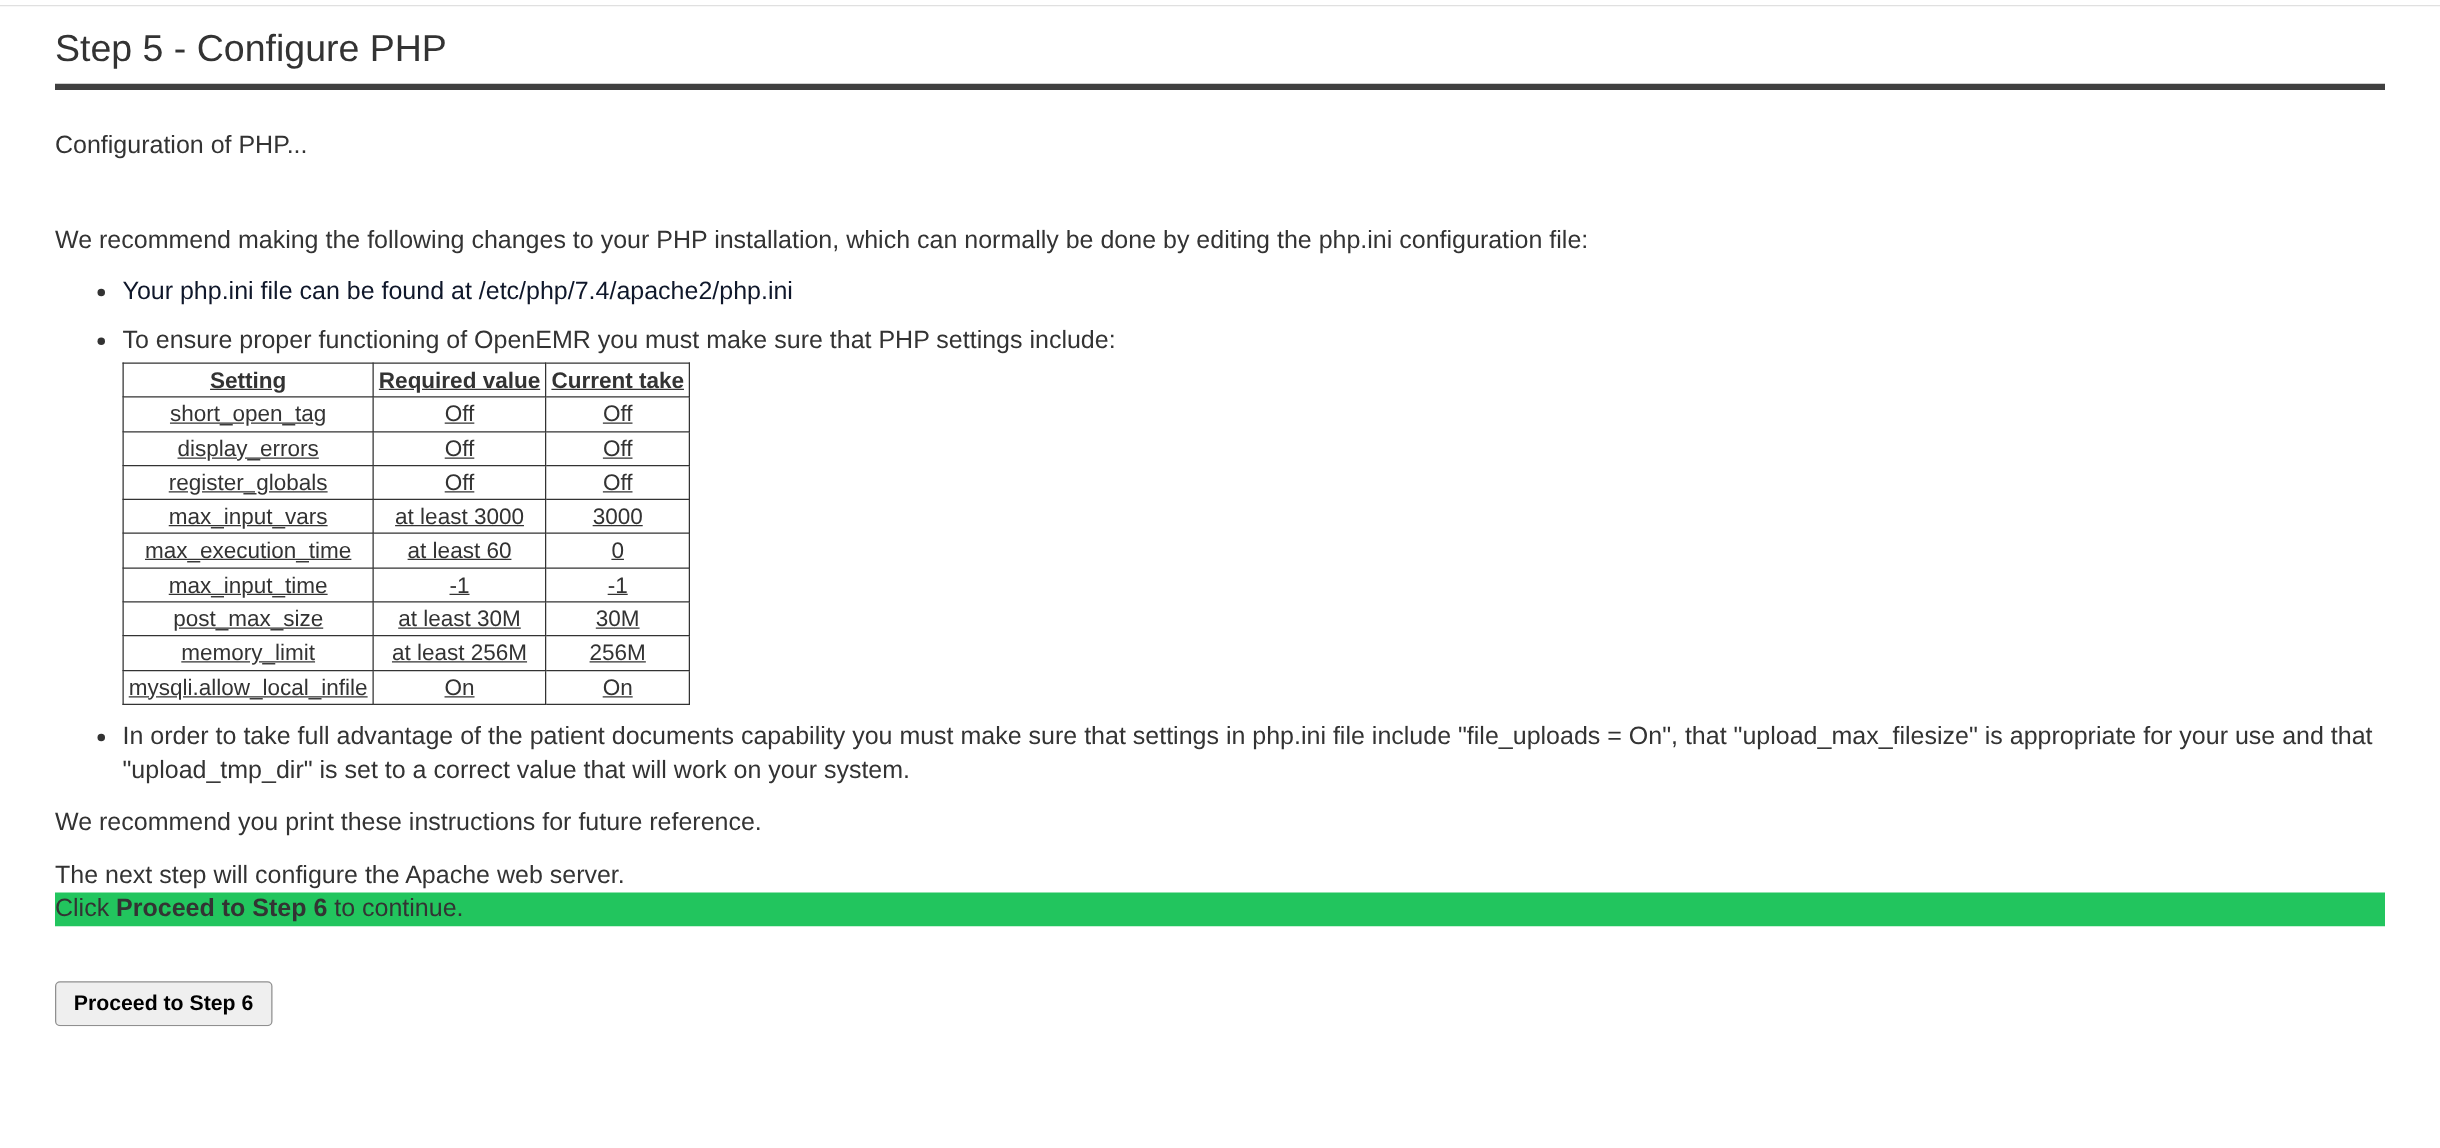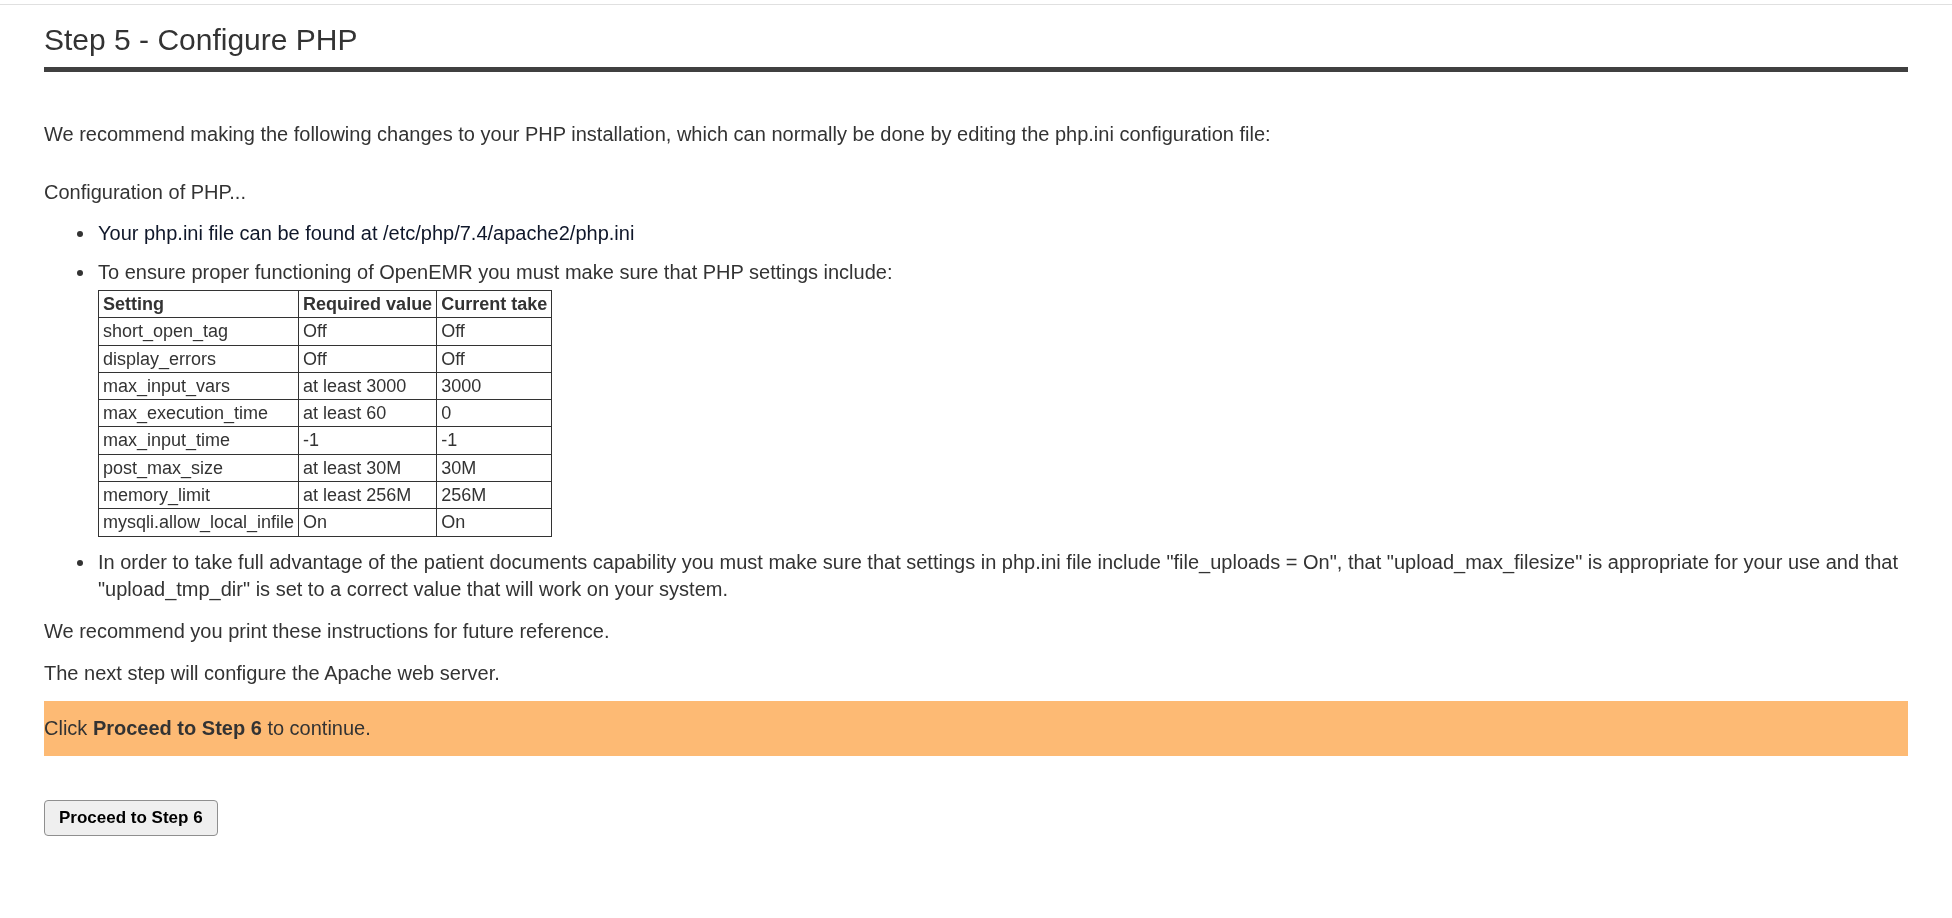--- a/index.html
+++ b/index.html
@@ -106,9 +106,9 @@
 
   <h2 class="page-title">Step 5 - Configure PHP</h2>
 
+  <p class="body-text">Configuration of PHP...</p>
+
   <p class="body-text" style="margin-top:48px;">We recommend making the following changes to your PHP installation, which can normally be done by editing the php.ini configuration file:</p>
-
-  <p class="body-text">Configuration of PHP...</p>
 
   <ul class="main-list">
     <li>

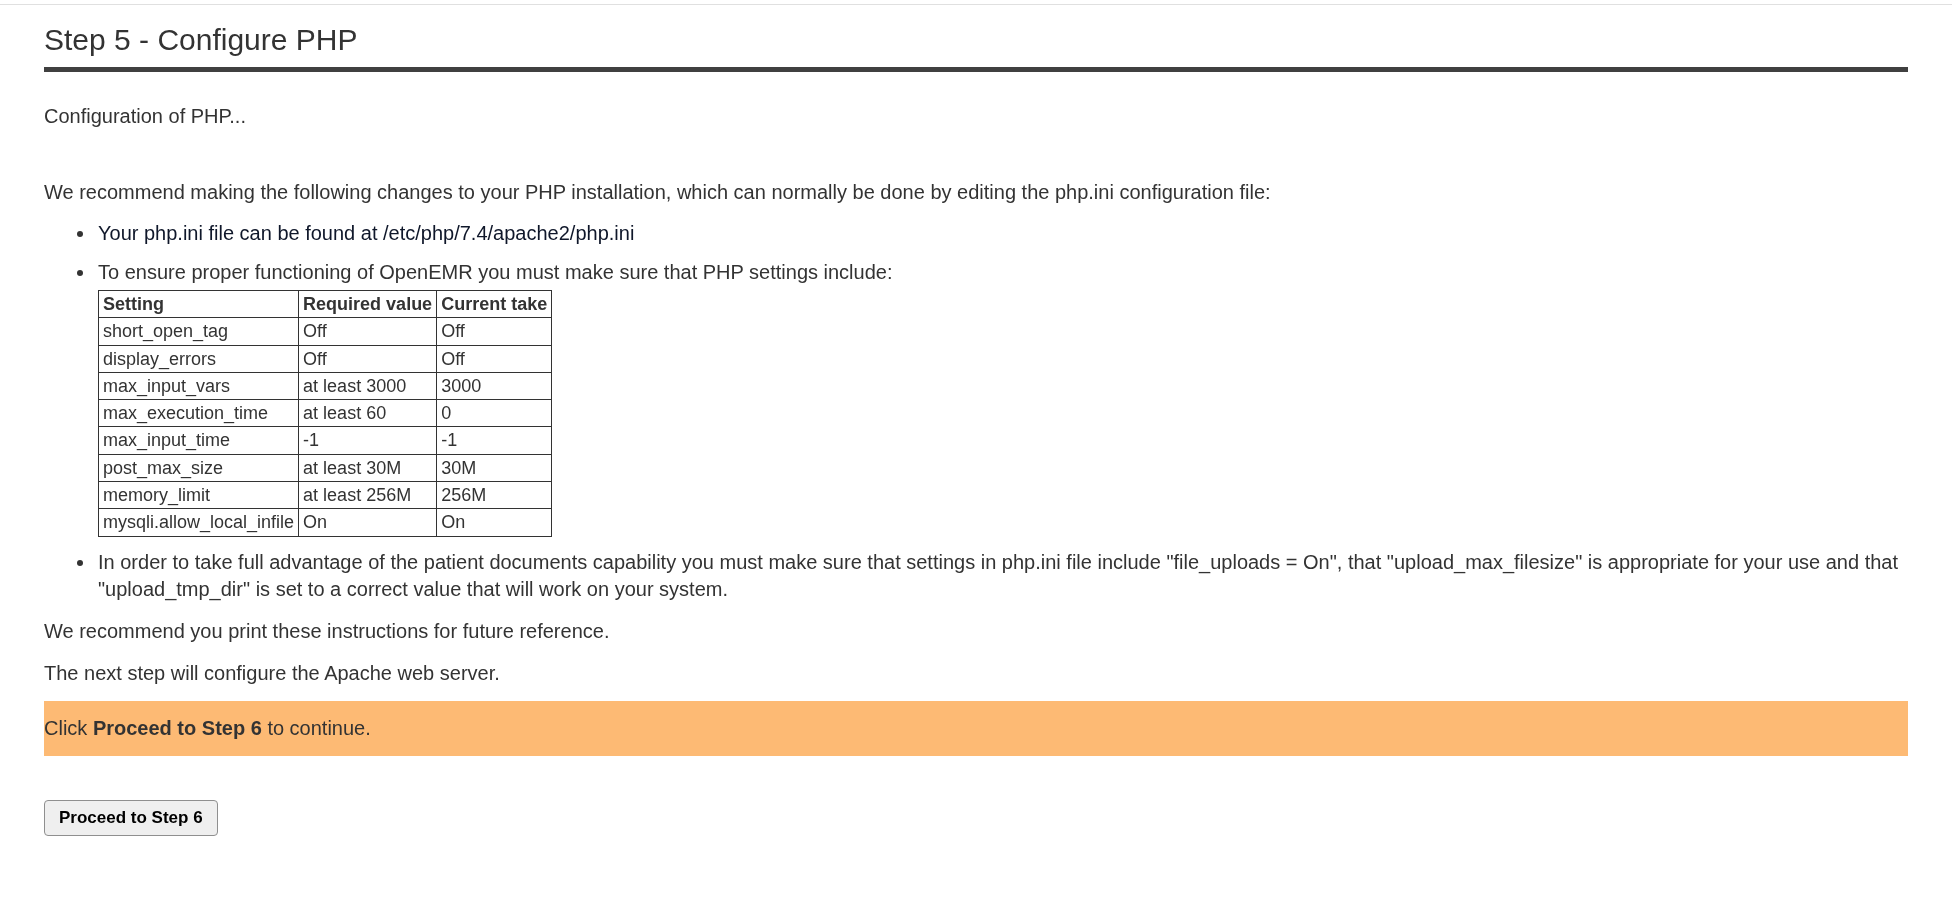--- a/index.html
+++ b/index.html
@@ -66,8 +66,9 @@
     table.settings-table td {
       border: 1px solid #333;
       padding: 1px 4px;
-      text-align: left;
+      text-align: center;
       vertical-align: top;
+      text-decoration: underline;
     }
     table.settings-table th {
       font-weight: 700;

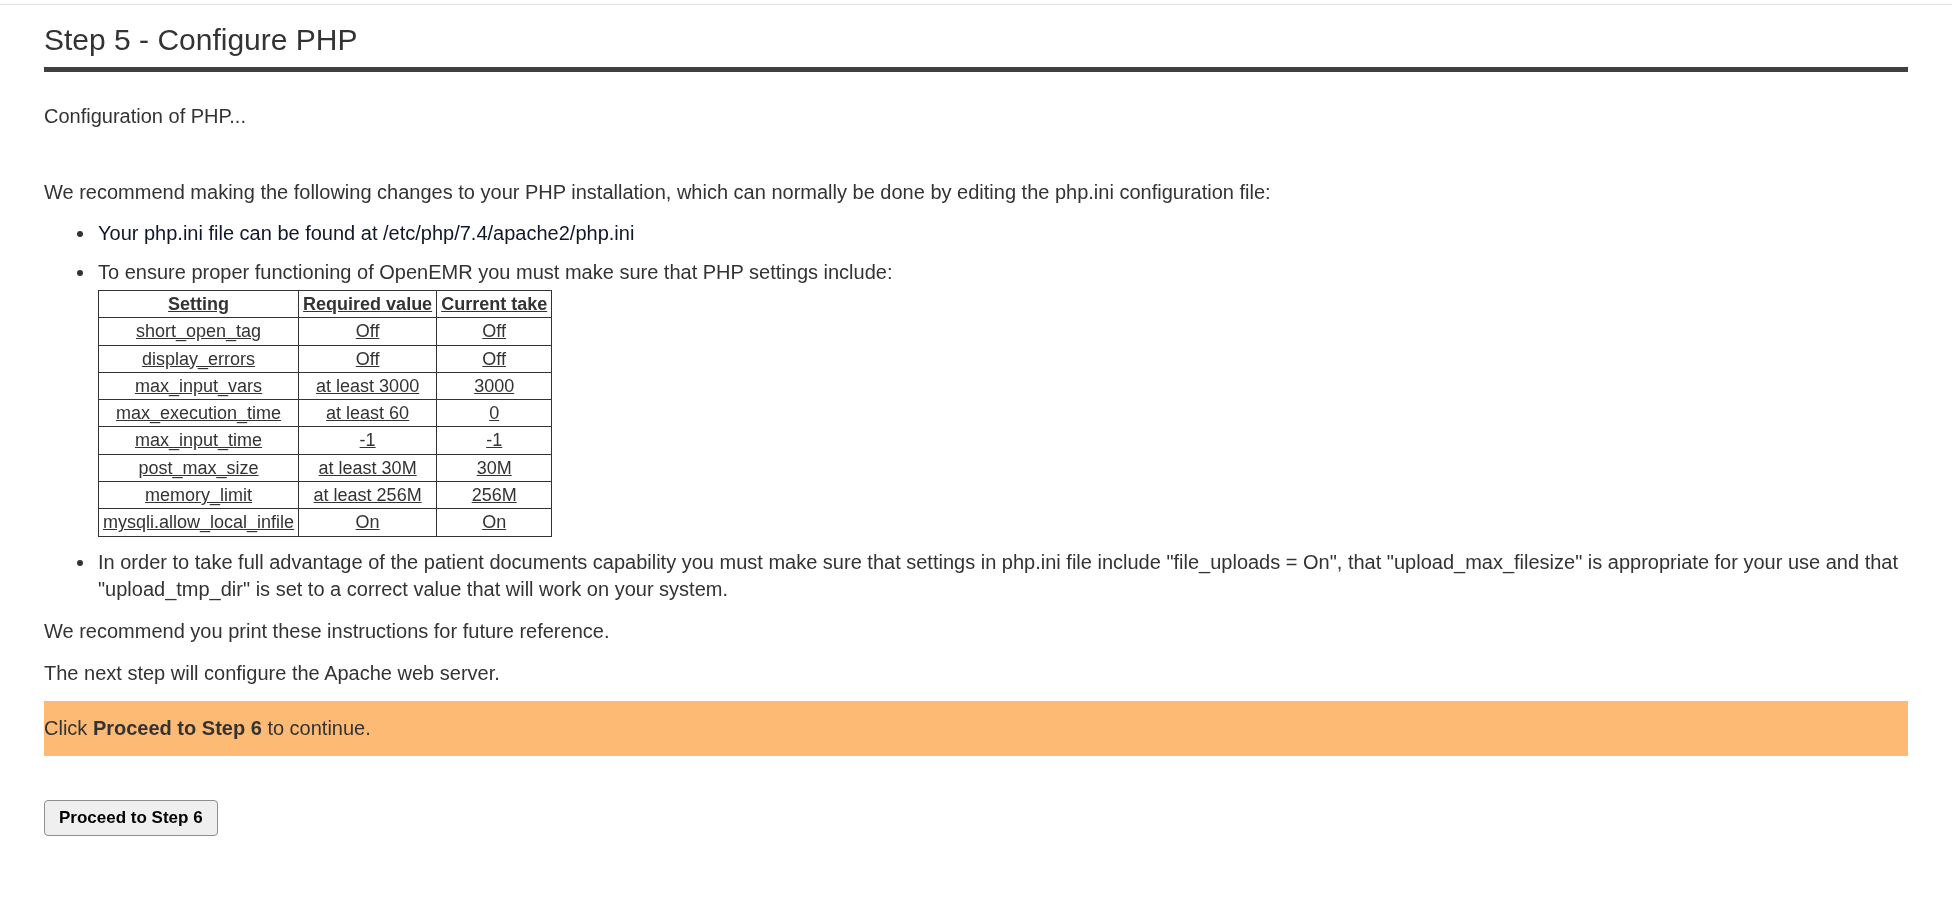--- a/index.html
+++ b/index.html
@@ -137,6 +137,11 @@
             <td>Off</td>
           </tr>
           <tr>
+            <td>register_globals</td>
+            <td>Off</td>
+            <td>Off</td>
+          </tr>
+          <tr>
             <td>max_input_vars</td>
             <td>at least 3000</td>
             <td>3000</td>

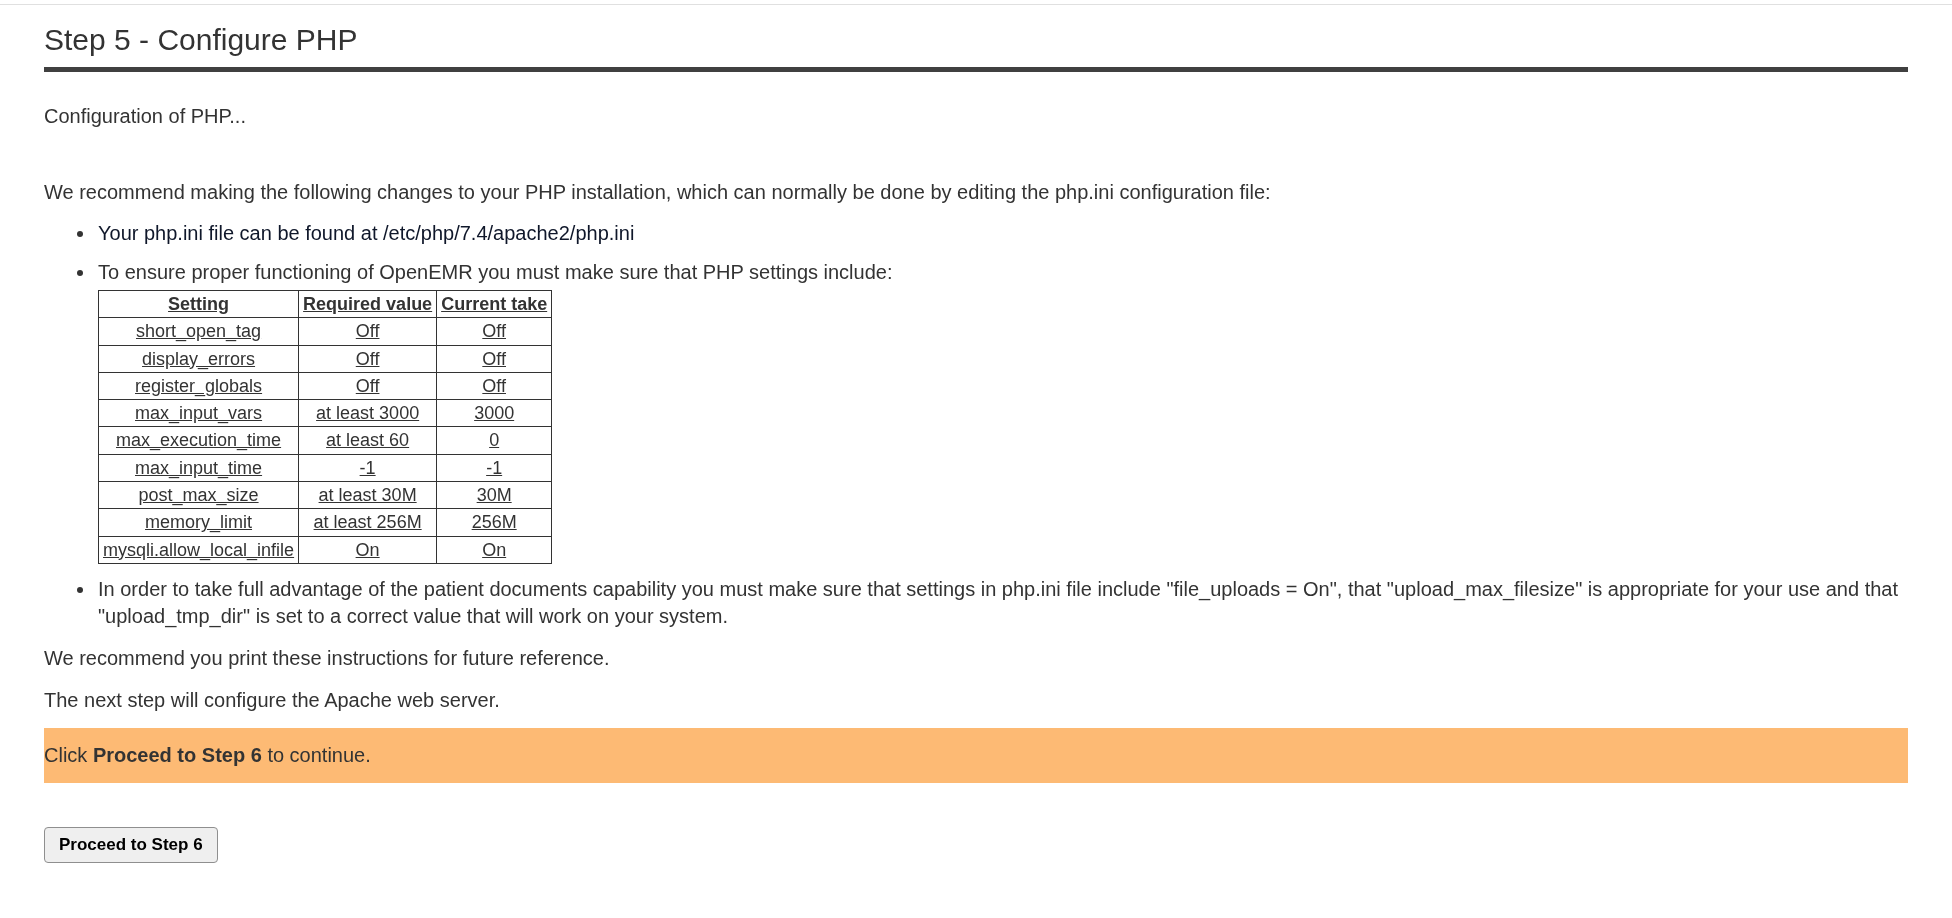--- a/index.html
+++ b/index.html
@@ -75,9 +75,8 @@
       background: #fff;
     }
     .highlight-bar {
-      margin-top: 14px;
-      background: #fdba74;
-      padding: 16px 0;
+      background: #22c55e;
+      padding: 2px 0;
       font-size: 20px;
     }
     .highlight-bar .bold {

